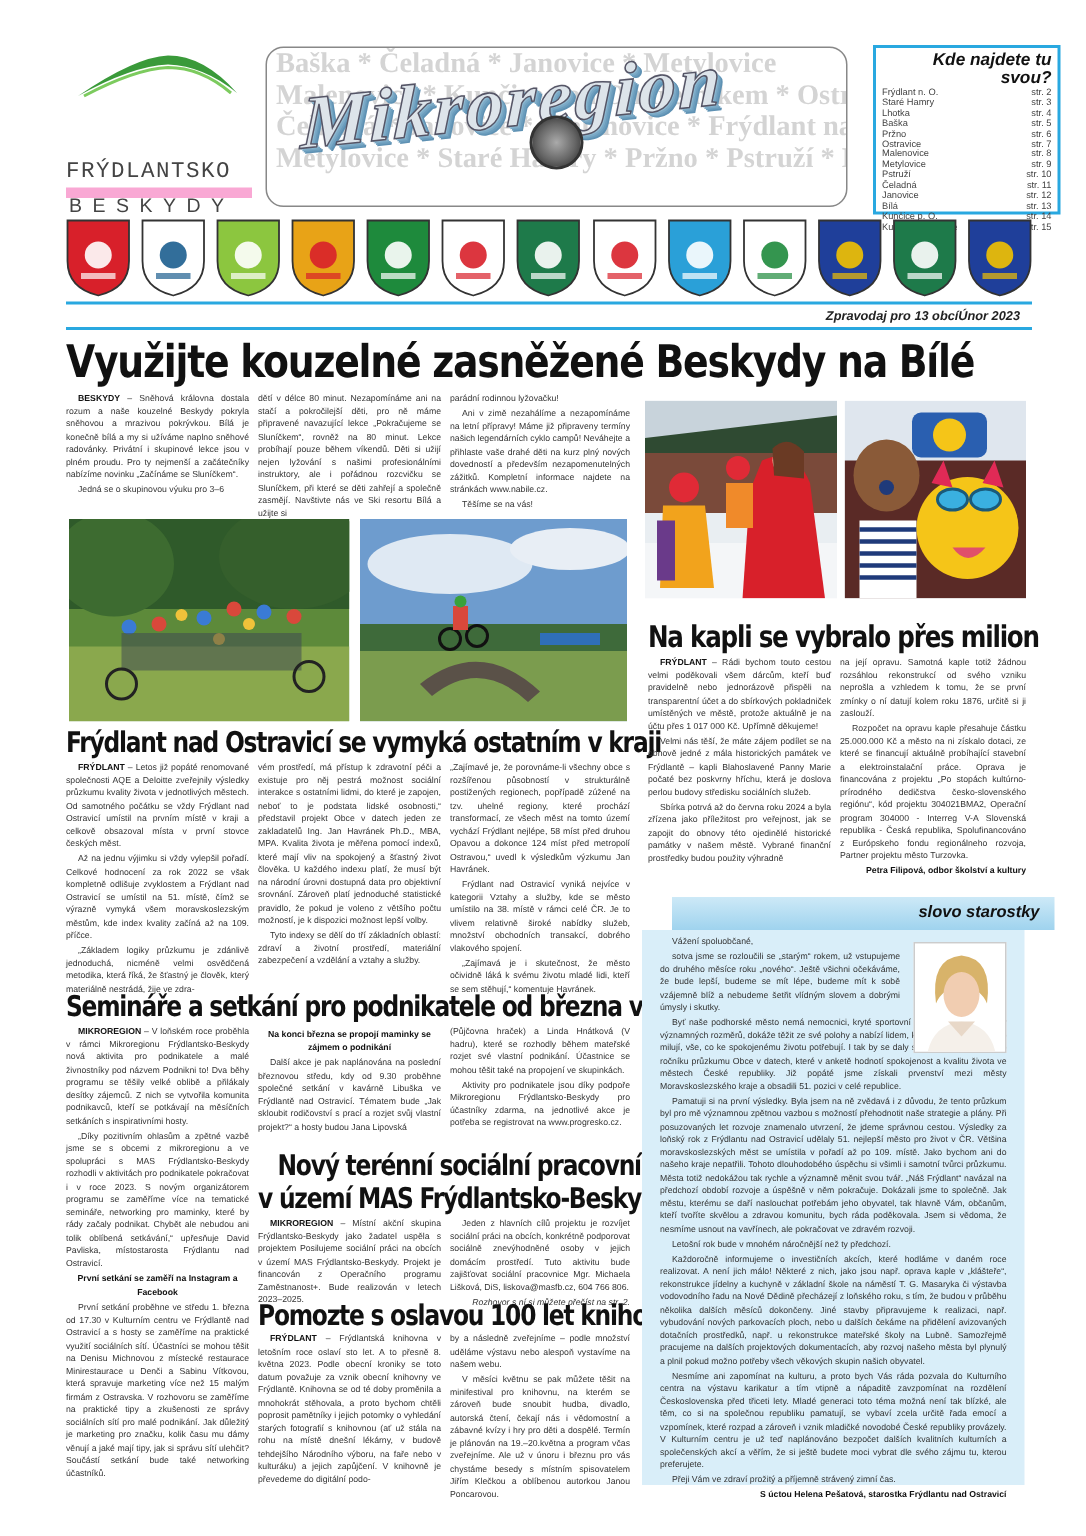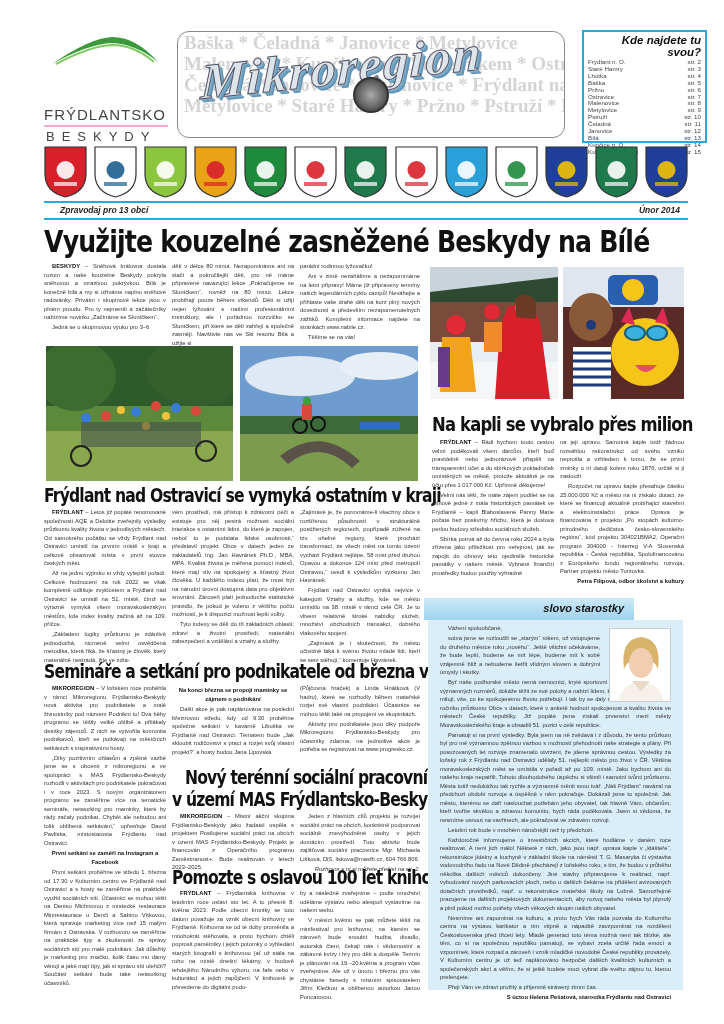--- a/index.html
+++ b/index.html
@@ -11,7 +11,7 @@
   .mas-logo { left: 40px; top: 30px; width: 130px; height: 105px; }
   .mas-logo svg.hills { position: absolute; left: 10px; top: 4px; }
   .mas-title { position: absolute; left: 4px; top: 33px; width: 120px; font-family: "Liberation Sans", sans-serif; font-weight: bold; font-size: 34px; letter-spacing: 10px; color: #444; }
-  .mas-sub1 { position: absolute; left: 4px; top: 76px; width: 124px; font-size: 15px; letter-spacing: 1px; color: #444; border-bottom: 2px solid #f9a8d4; padding-bottom: 2px; }
+  .mas-sub1 { position: absolute; left: 4px; top: 76px; width: 124px; font-size: 15px; letter-spacing: 1px; color: #444; border-bottom: 7px solid #f9a8d4; padding-bottom: 2px; font-family: Liberation Mono, monospace; }
   .mas-sub2 { position: absolute; left: 6px; top: 99px; width: 124px; font-size: 13px; letter-spacing: 7px; color: #444; }
 
   .mikro-box { left: 177px; top: 31px; width: 388px; height: 107px; border: 1px solid #888; border-radius: 12px; overflow: hidden; background: #fff; }

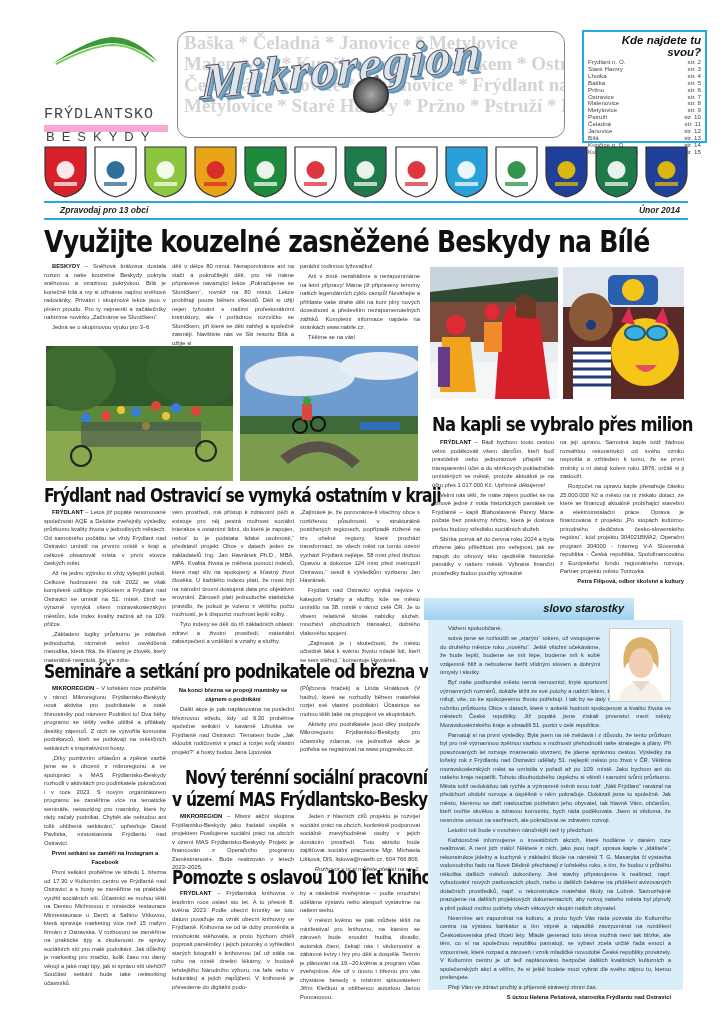--- a/index.html
+++ b/index.html
@@ -29,7 +29,7 @@
   .crest { width: 43px; height: 52px; }
 
   .blue-rule { height: 2px; background: #29a8e0; left: 44px; width: 644px; }
-  .issue-bar { left: 60px; top: 205px; width: 620px; display: flex; justify-content: space-between; font-weight: bold; font-style: italic; font-size: 8.5px; color: #222; }
+  .issue-bar { left: 60px; top: 205px; width: 620px; display: flex; justify-content: flex-end; font-weight: bold; font-style: italic; font-size: 8.5px; color: #222; }
 
   .headline { font-family: "DejaVu Sans", sans-serif; font-weight: bold; color: #111; letter-spacing: -1px; white-space: nowrap; transform-origin: left top; }
   .h1 { left: 44px; top: 224px; font-size: 30px; transform: scaleX(0.84); }

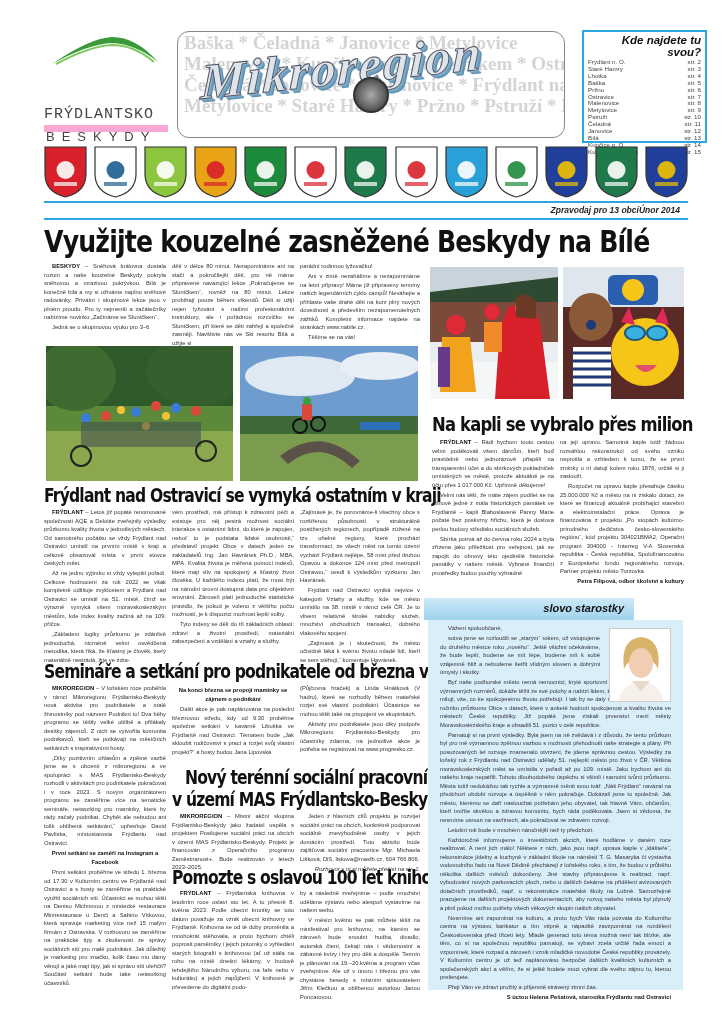--- a/index.html
+++ b/index.html
@@ -209,7 +209,7 @@
 <div class="abs blue-rule" style="top:201px;"></div>
 <div class="abs issue-bar">
   <span>Zpravodaj pro 13 obcí</span>
-  <span>Únor 2014</span>
+  <span>Únor 2023</span>
 </div>
 <div class="abs blue-rule" style="top:218px;"></div>
 

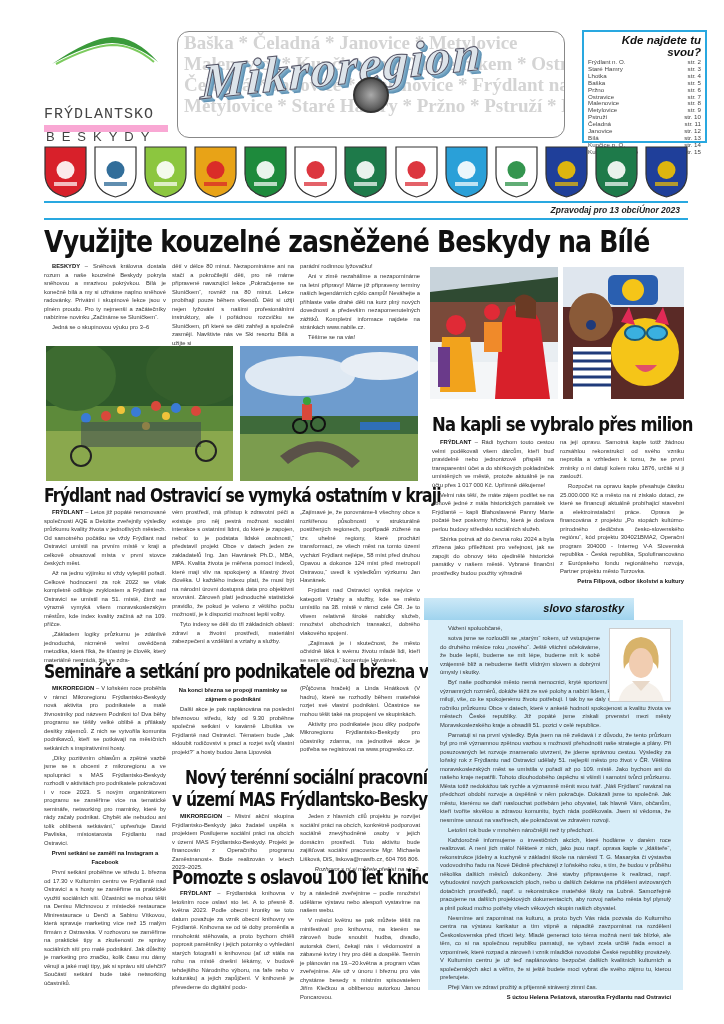--- a/index.html
+++ b/index.html
@@ -48,7 +48,7 @@
   .photo svg { display: block; }
 
   
-  .slovo-bar { left: 424px; top: 598px; width: 210px; height: 22px; background: linear-gradient(180deg, #cde9f7 0%, #9fd3ee 100%); }
+  .slovo-bar { left: 448px; top: 598px; width: 255px; height: 22px; background: linear-gradient(180deg, #cde9f7 0%, #9fd3ee 100%); }
   .slovo-title { position: absolute; right: 10px; top: 4px; font-weight: bold; font-style: italic; font-size: 11px; color: #111; }
   .slovo-body { left: 428px; top: 620px; width: 255px; height: 370px; background: #d9eef9; padding: 4px 8px 4px 12px; }
   .portrait { position: absolute; right: 12px; top: 8px; width: 62px; height: 74px; background: #fff; border: 1px solid #ccc; overflow: hidden; }

